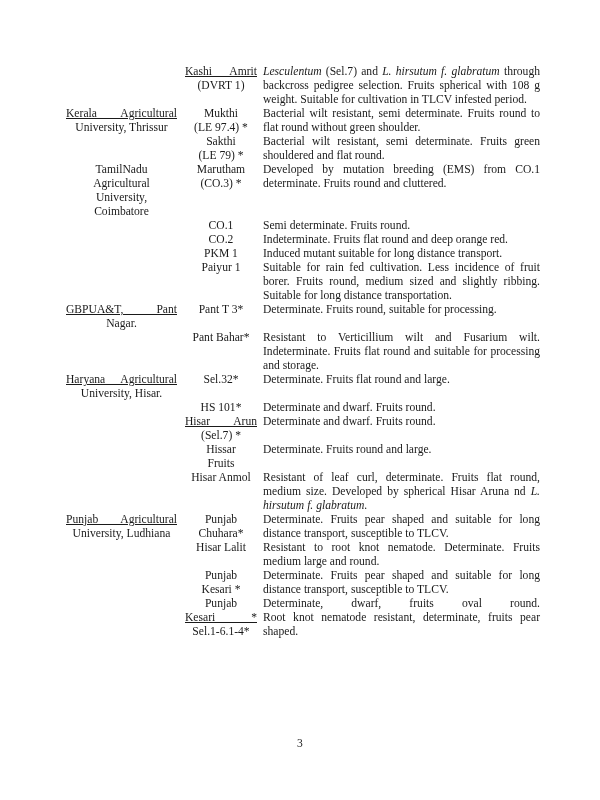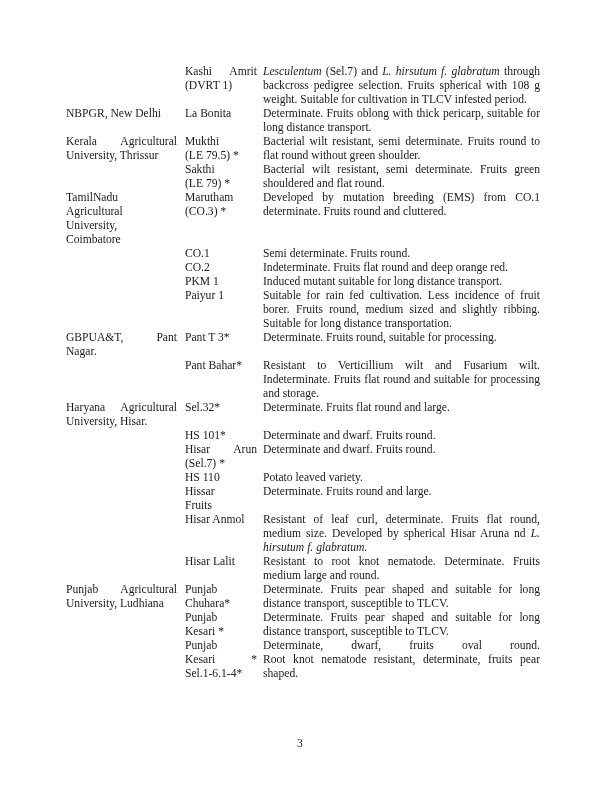--- a/index.html
+++ b/index.html
@@ -30,7 +30,7 @@
   td.vari { padding-right: 6px; }
   td.desc { text-align: justify; margin-left: 40px; }
   .ln { text-align: left; }
-  .ln.stretch { text-align: justify; text-align-last: justify; }
+  .ln.stretch { text-align: justify; text-align-last: justify; text-decoration: underline; }
   .dstretch { text-align: justify; text-align-last: justify; }
   .dnowrap { white-space: nowrap; letter-spacing: -0.2px; }
   .it { font-style: italic; }

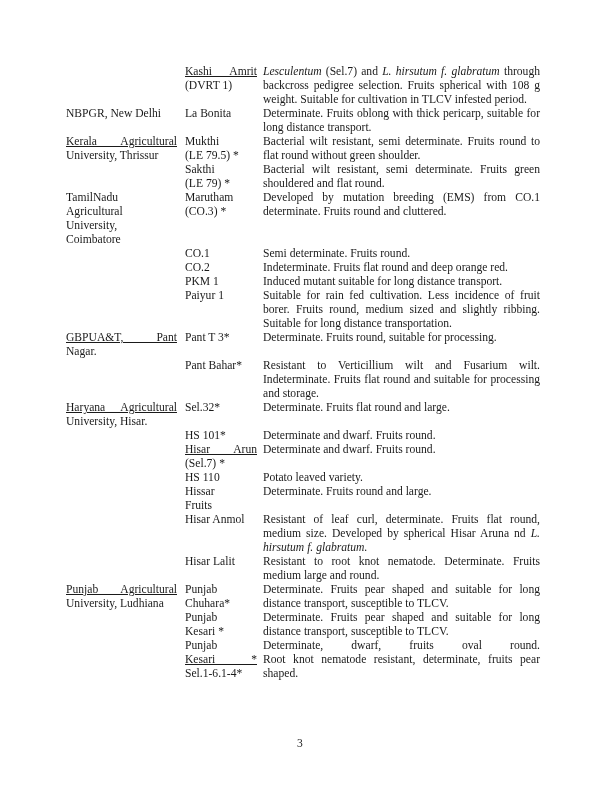--- a/index.html
+++ b/index.html
@@ -29,7 +29,7 @@
   td.inst { padding-right: 8px; }
   td.vari { padding-right: 6px; }
   td.desc { text-align: justify; margin-left: 40px; }
-  .ln { text-align: left; }
+  .ln { text-align: center; }
   .ln.stretch { text-align: justify; text-align-last: justify; text-decoration: underline; }
   .dstretch { text-align: justify; text-align-last: justify; }
   .dnowrap { white-space: nowrap; letter-spacing: -0.2px; }

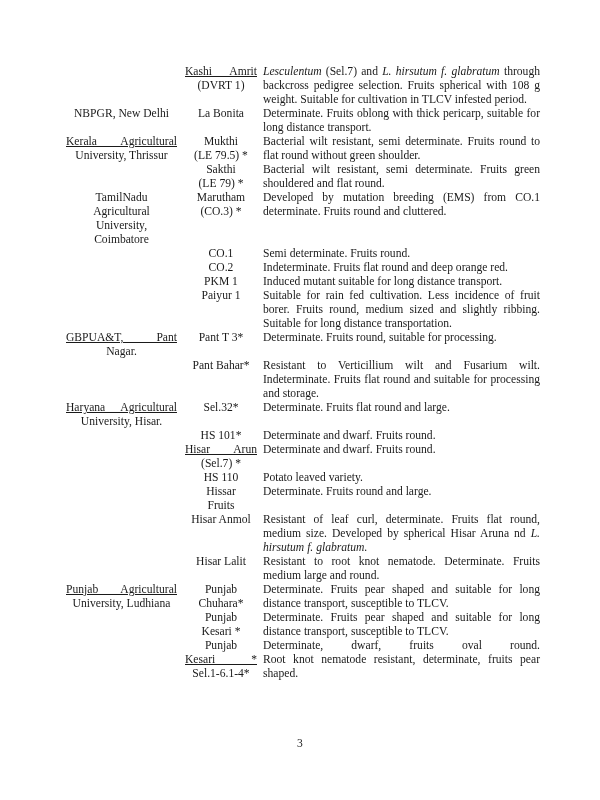--- a/index.html
+++ b/index.html
@@ -66,15 +66,6 @@
           </tr>
           <tr>
             <td class="inst">
-              <div class="ln">NBPGR, New Delhi</div>
-            </td>
-            <td class="vari">
-              <div class="ln">La Bonita</div>
-            </td>
-            <td class="desc"><span>Determinate.  Fruits oblong with thick pericarp, suitable for long distance transport.</span></td>
-          </tr>
-          <tr>
-            <td class="inst">
               <div class="ln stretch">Kerala Agricultural</div>
               <div class="ln">University, Thrissur</div>
             </td>

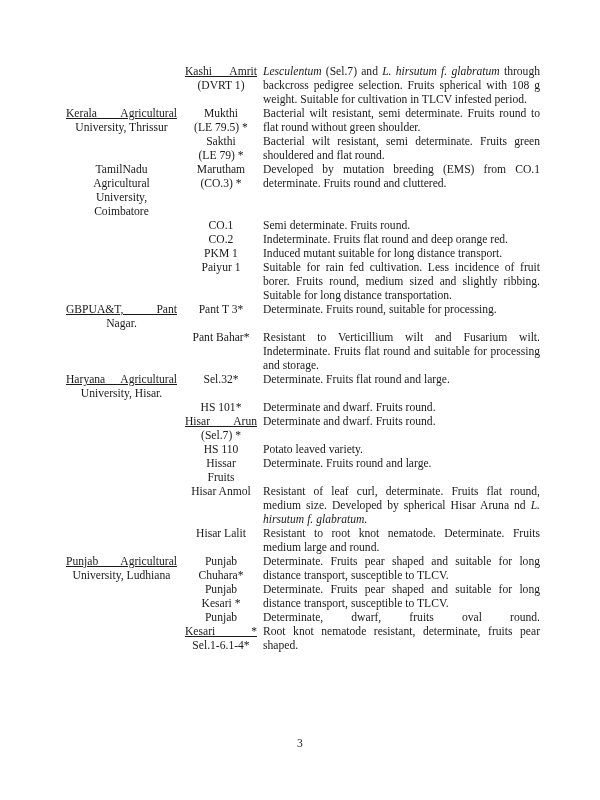--- a/index.html
+++ b/index.html
@@ -71,7 +71,7 @@
             </td>
             <td class="vari">
               <div class="ln">Mukthi</div>
-              <div class="ln">(LE 79.5) *</div>
+              <div class="ln">(LE 97.4) *</div>
             </td>
             <td class="desc"><span>Bacterial wilt resistant, semi determinate.  Fruits round to flat round without green shoulder.</span></td>
           </tr>

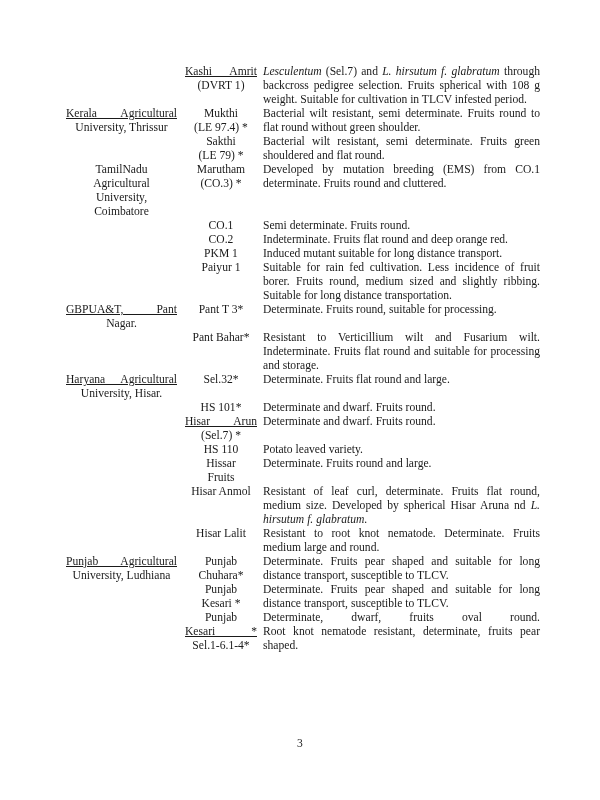--- a/index.html
+++ b/index.html
@@ -169,13 +169,6 @@
           <tr>
             <td class="inst"></td>
             <td class="vari">
-              <div class="ln">HS 110</div>
-            </td>
-            <td class="desc"><span>Potato leaved variety.</span></td>
-          </tr>
-          <tr>
-            <td class="inst"></td>
-            <td class="vari">
               <div class="ln">Hissar</div>
               <div class="ln">Fruits</div>
             </td>

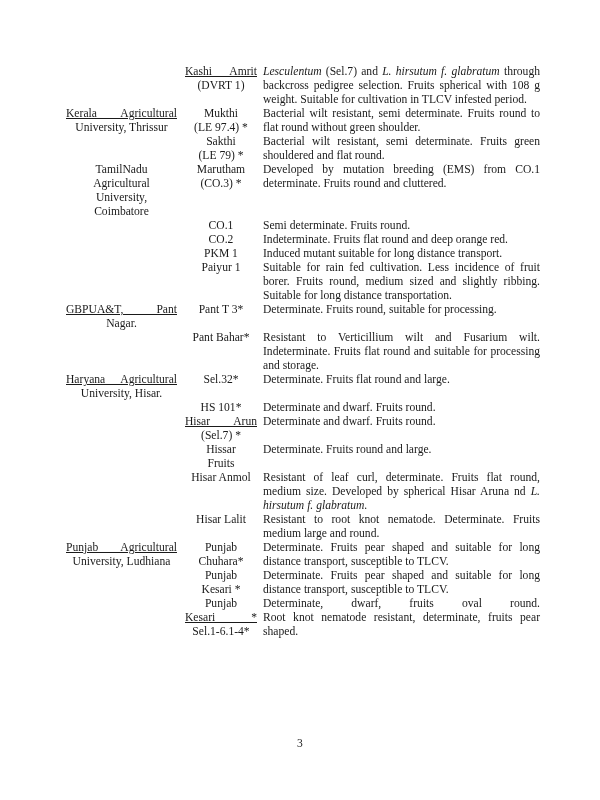--- a/index.html
+++ b/index.html
@@ -182,13 +182,6 @@
             <td class="desc"><span>Resistant of leaf curl, determinate.  Fruits flat round, medium size.  Developed by spherical Hisar Aruna nd </span><span class="it">L. hirsutum f. glabratum.</span></td>
           </tr>
           <tr>
-            <td class="inst"></td>
-            <td class="vari">
-              <div class="ln">Hisar Lalit</div>
-            </td>
-            <td class="desc"><span>Resistant to root knot nematode.  Determinate.  Fruits medium large and round.</span></td>
-          </tr>
-          <tr>
             <td class="inst">
               <div class="ln stretch">Punjab Agricultural</div>
               <div class="ln">University, Ludhiana</div>
@@ -198,6 +191,13 @@
               <div class="ln">Chuhara*</div>
             </td>
             <td class="desc"><span>Determinate.  Fruits pear shaped and suitable for long distance transport, susceptible to TLCV.</span></td>
+          </tr>
+          <tr>
+            <td class="inst"></td>
+            <td class="vari">
+              <div class="ln">Hisar Lalit</div>
+            </td>
+            <td class="desc"><span>Resistant to root knot nematode.  Determinate.  Fruits medium large and round.</span></td>
           </tr>
           <tr>
             <td class="inst"></td>

